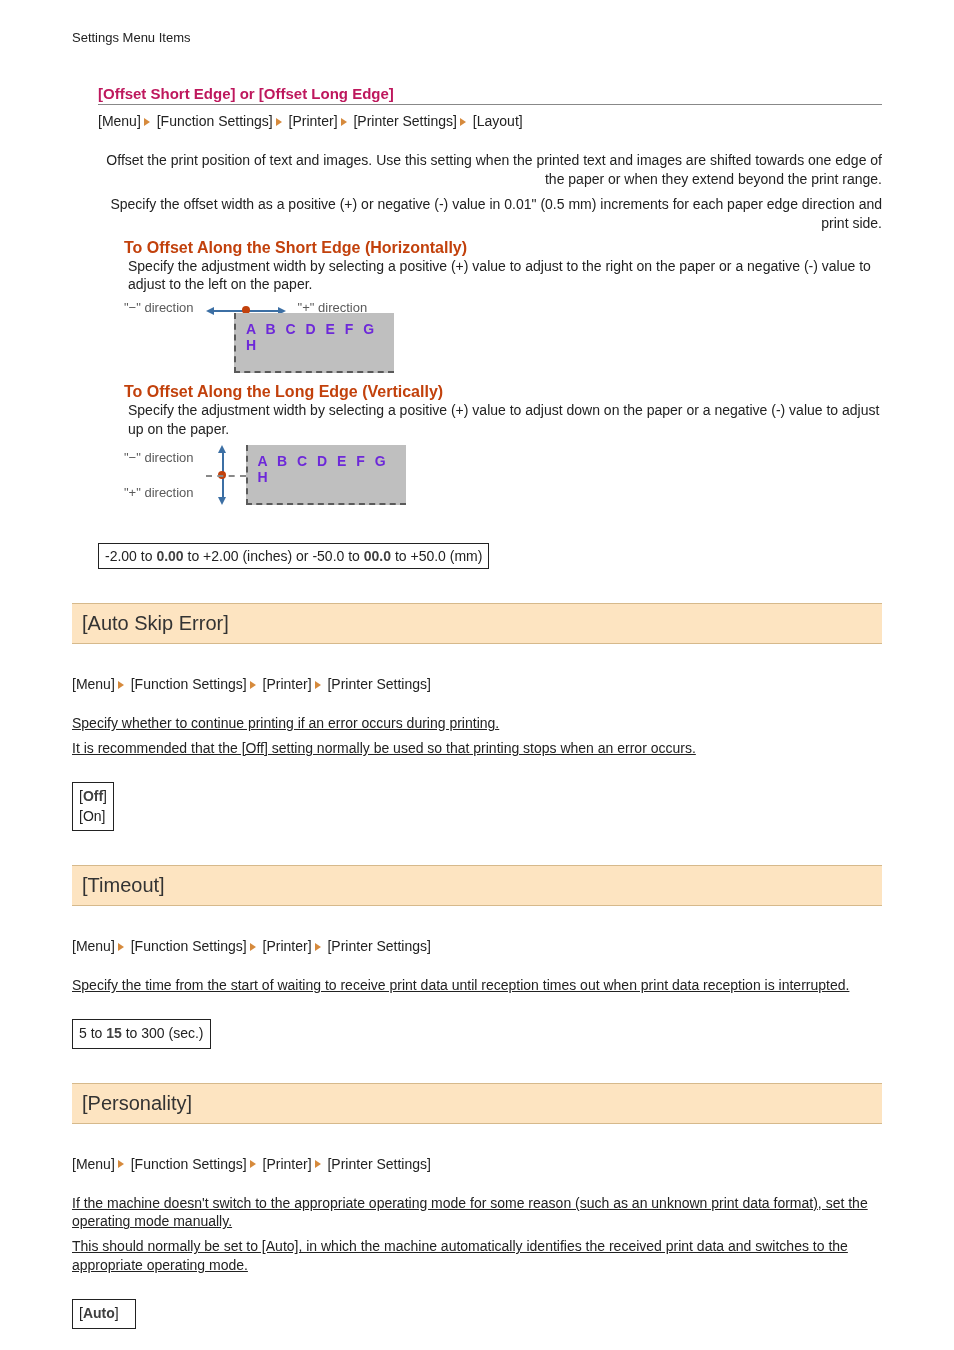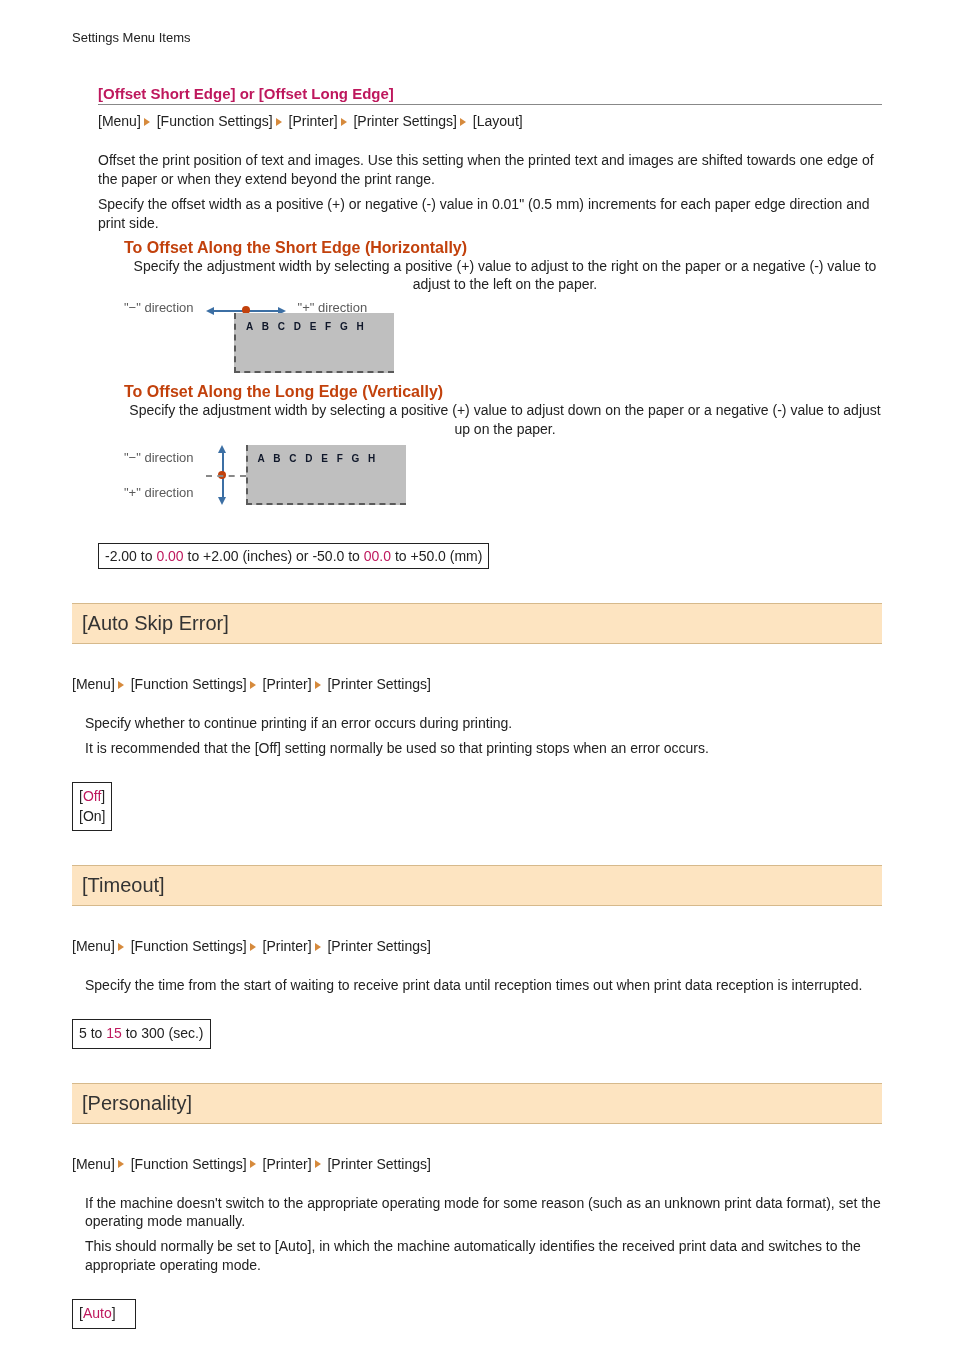--- a/index.html
+++ b/index.html
@@ -43,9 +43,10 @@
     vertical-align:middle;
   }
   .paragraph {
-    margin-left: 26px;
+    margin-left: 20px;
     margin-bottom: 6px;
     line-height: 1.35;
+    text-align: right;
   }
   .subsubheading {
     color: #c2410c;

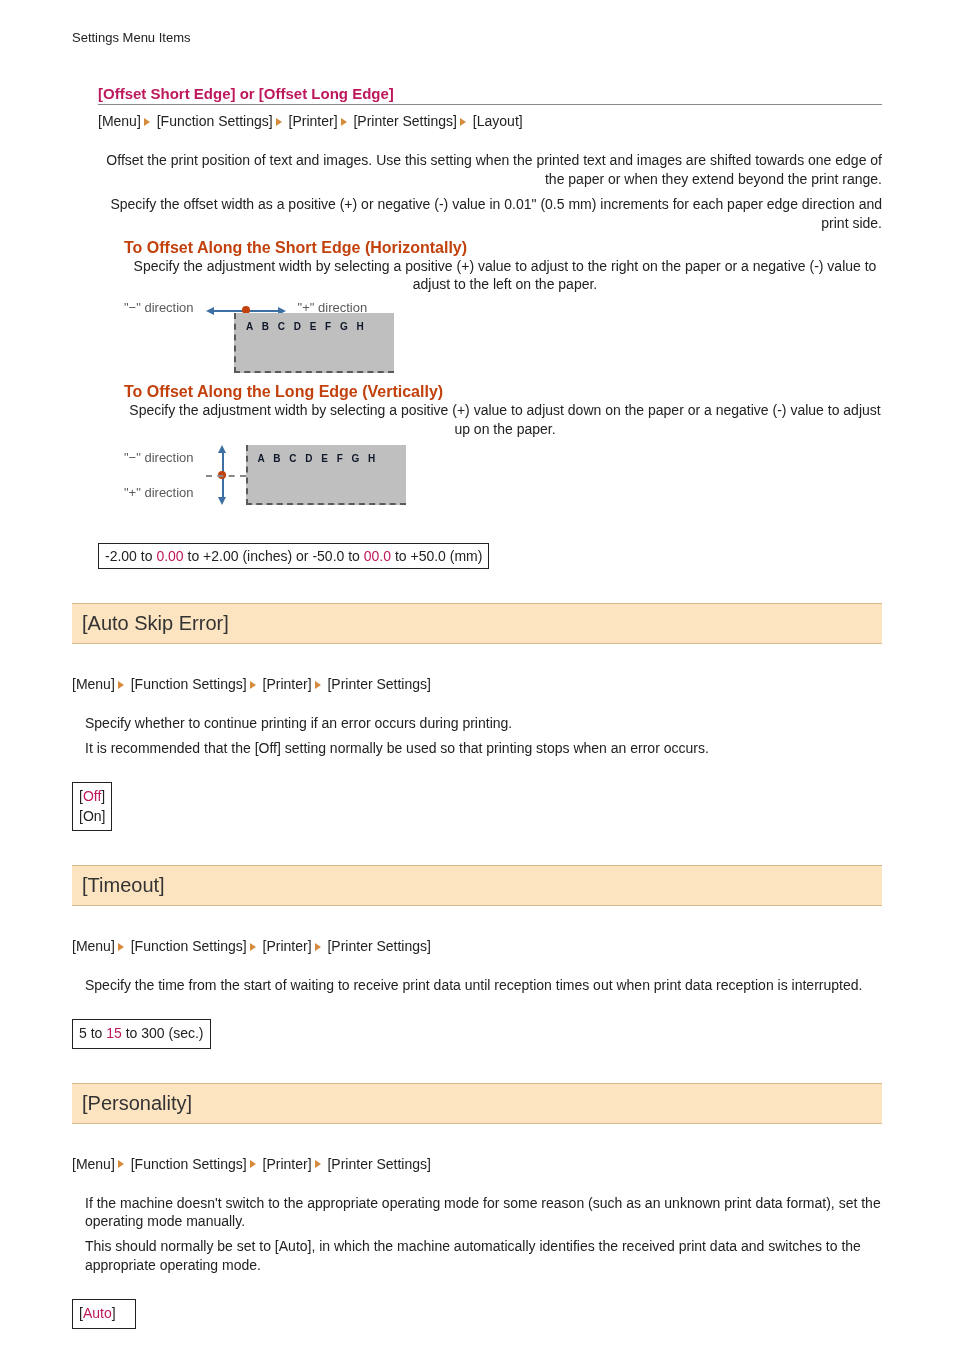--- a/index.html
+++ b/index.html
@@ -59,7 +59,6 @@
     margin-left: 56px;
     line-height: 1.35;
     margin-bottom: 4px;
-    text-align: center;
   }
   .diagram {
     margin-left: 52px;

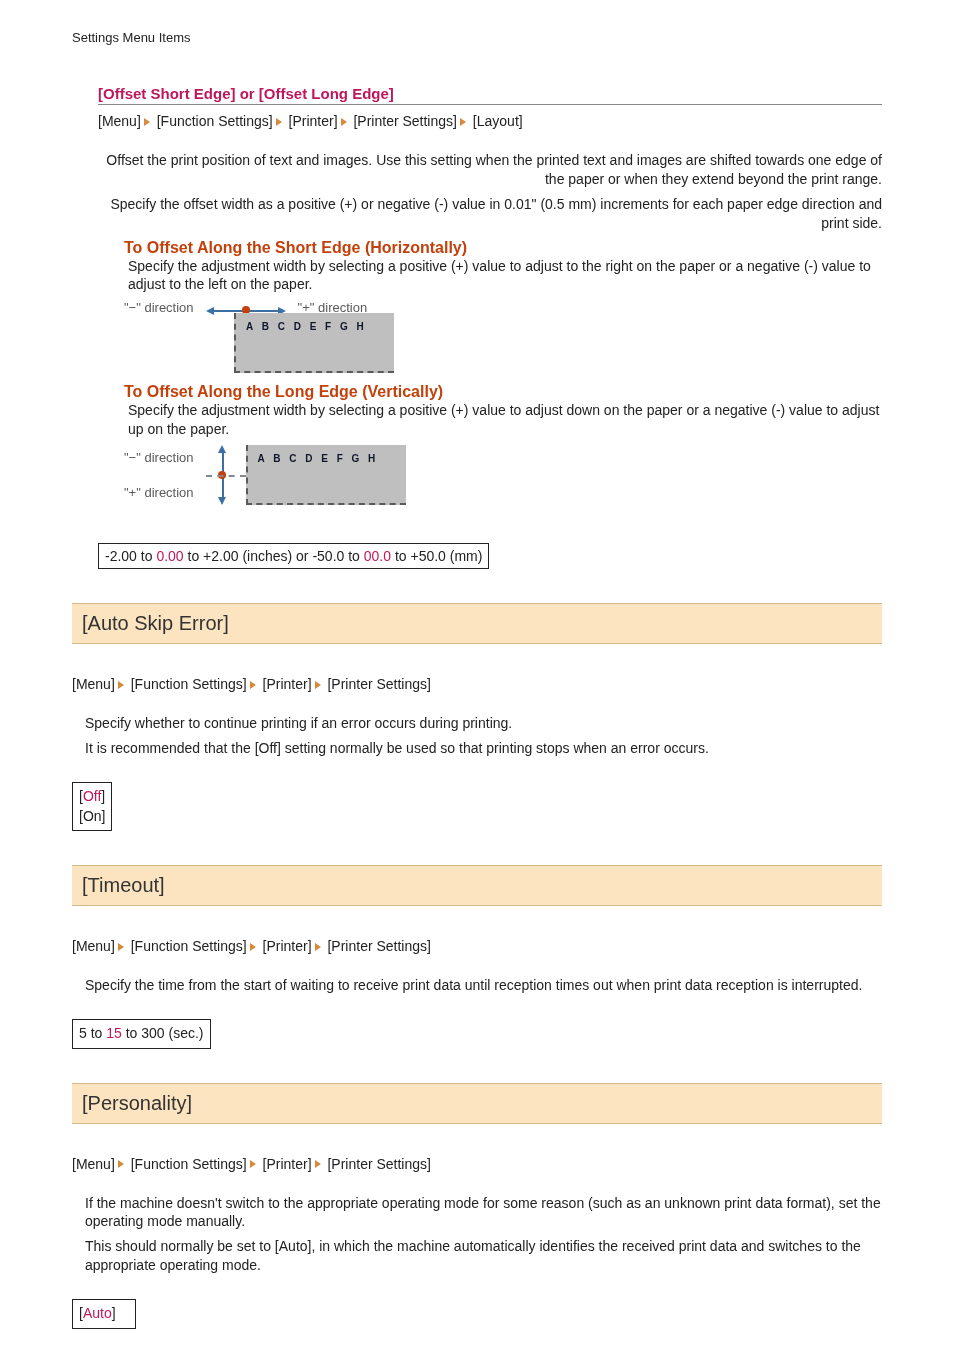--- a/index.html
+++ b/index.html
@@ -72,10 +72,10 @@
     border-left: 2px dashed #5a5a5a;
     border-bottom: 2px dashed #5a5a5a;
     position: relative;
-    color:#0f172a;
+    color:#6d28d9;
     font-weight:bold;
     letter-spacing:3px;
-    font-size:10px;
+    font-size:14px;
     padding-left:10px;
     padding-top:8px;
     box-sizing:border-box;

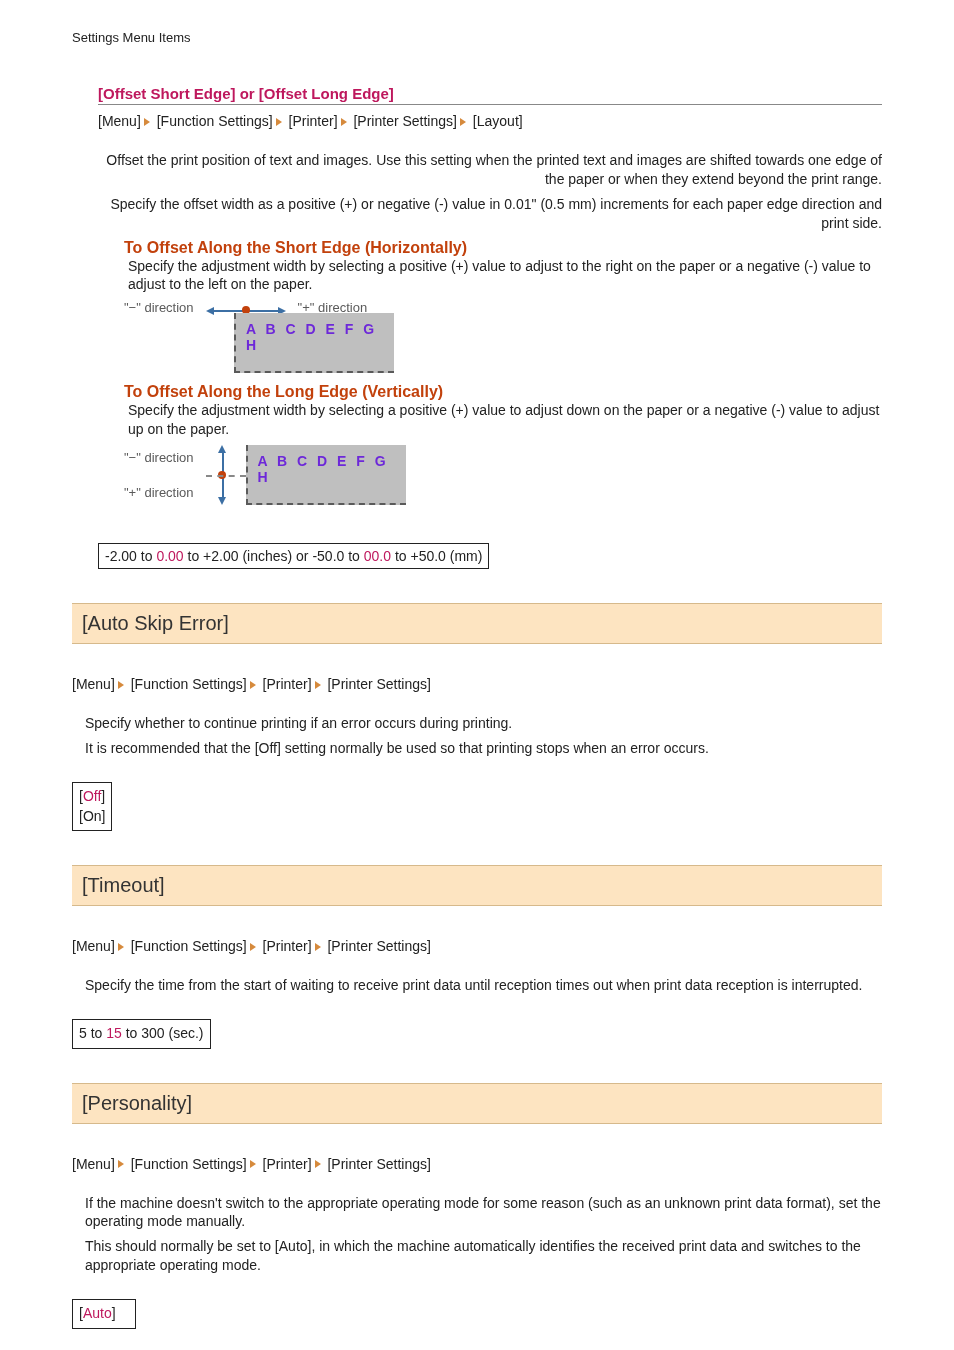--- a/index.html
+++ b/index.html
@@ -116,7 +116,7 @@
     font-size:14px;
     line-height:1.4;
   }
-  .bold-orange { color:#be185d; font-weight:normal; }
+  .bold-orange { color:#404040; font-weight:bold; }
   .page-num { margin-top:56px; font-size:13px;font-style:italic; }
   .h-row { display:flex; align-items:center; gap:12px; }
   .dir-label { color:#5a5a5a; font-size:13px; }

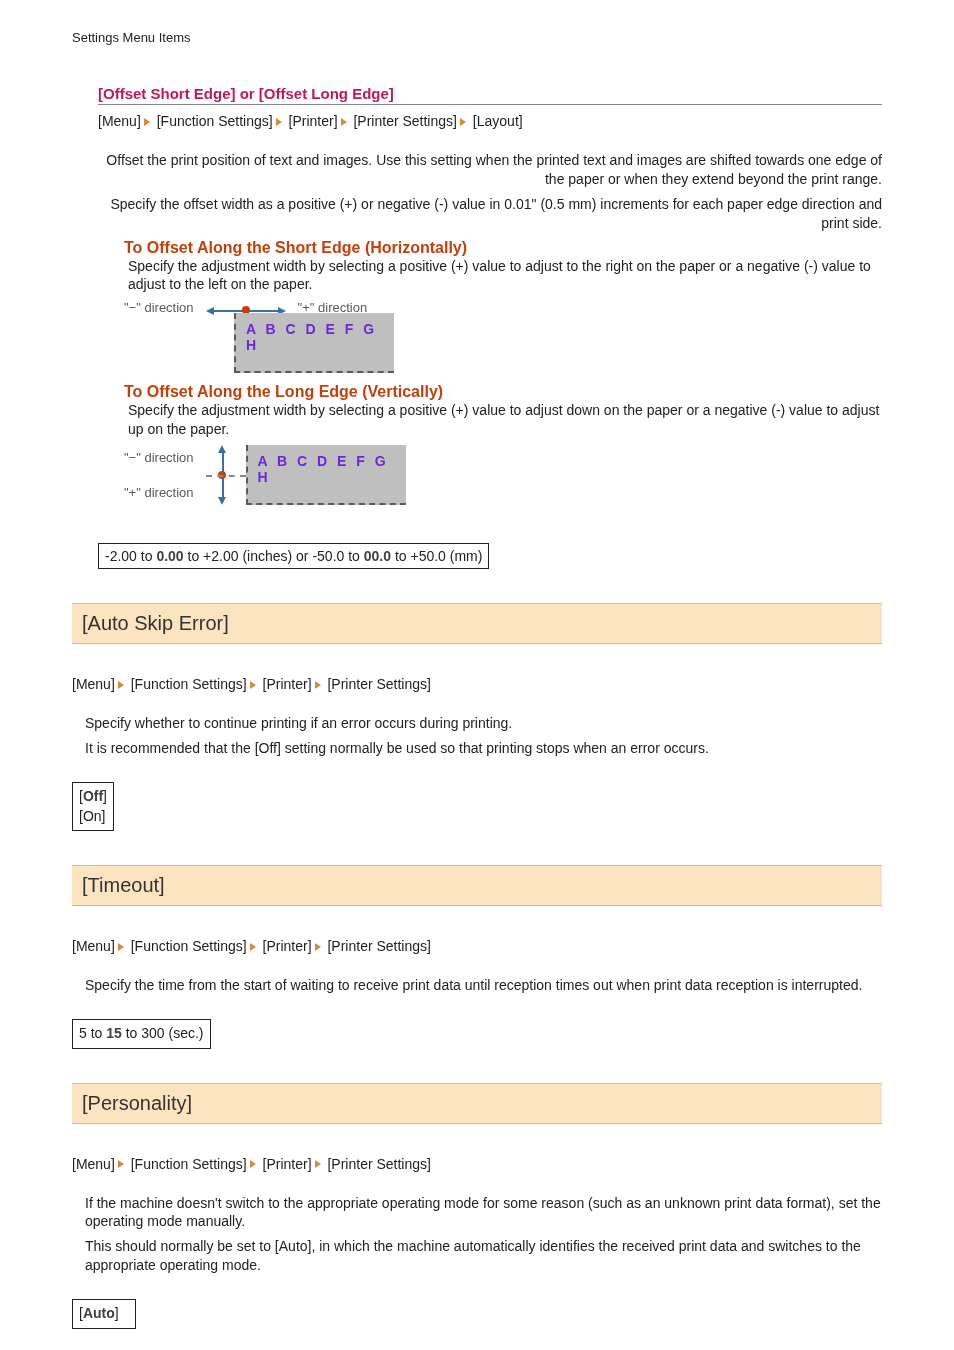--- a/index.html
+++ b/index.html
@@ -104,9 +104,10 @@
     margin-top:32px;
   }
   .paragraph-root {
-    margin-left:13px;
+    margin-left:0;
     margin-bottom:6px;
     line-height:1.35;
+    text-decoration:underline;
   }
   .value-box-root {
     display:inline-block;

